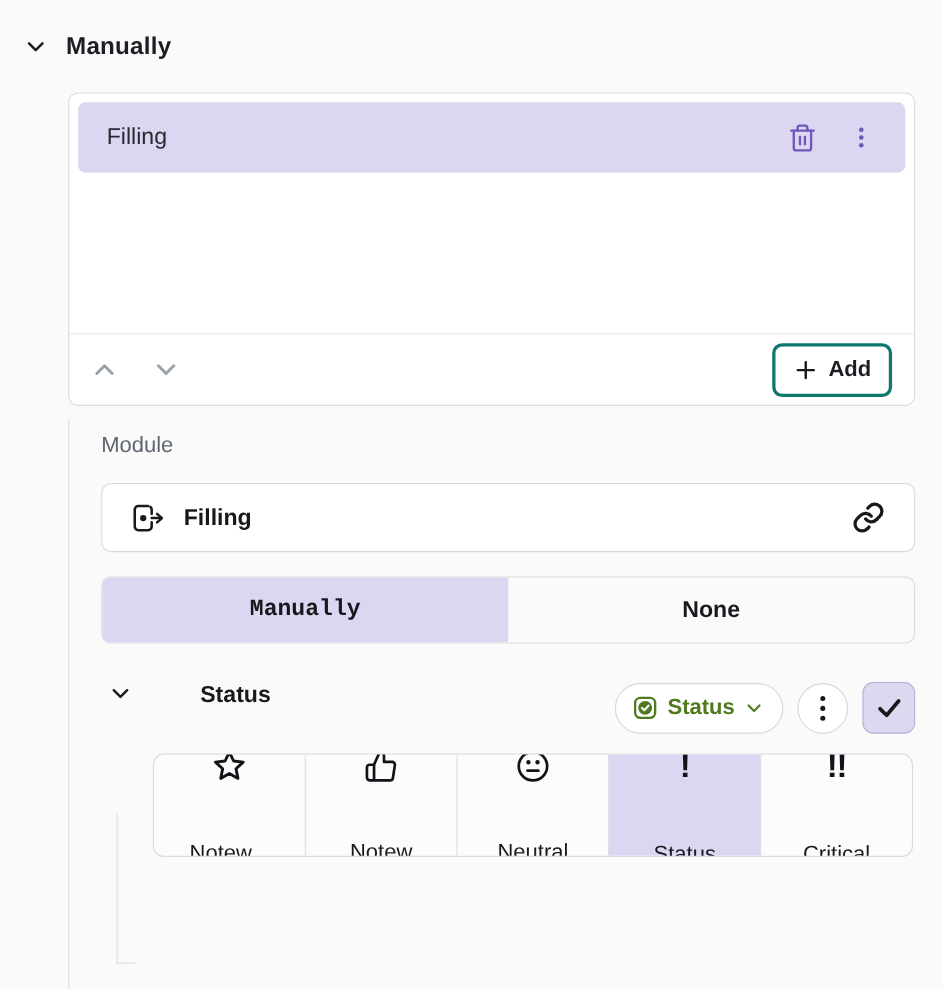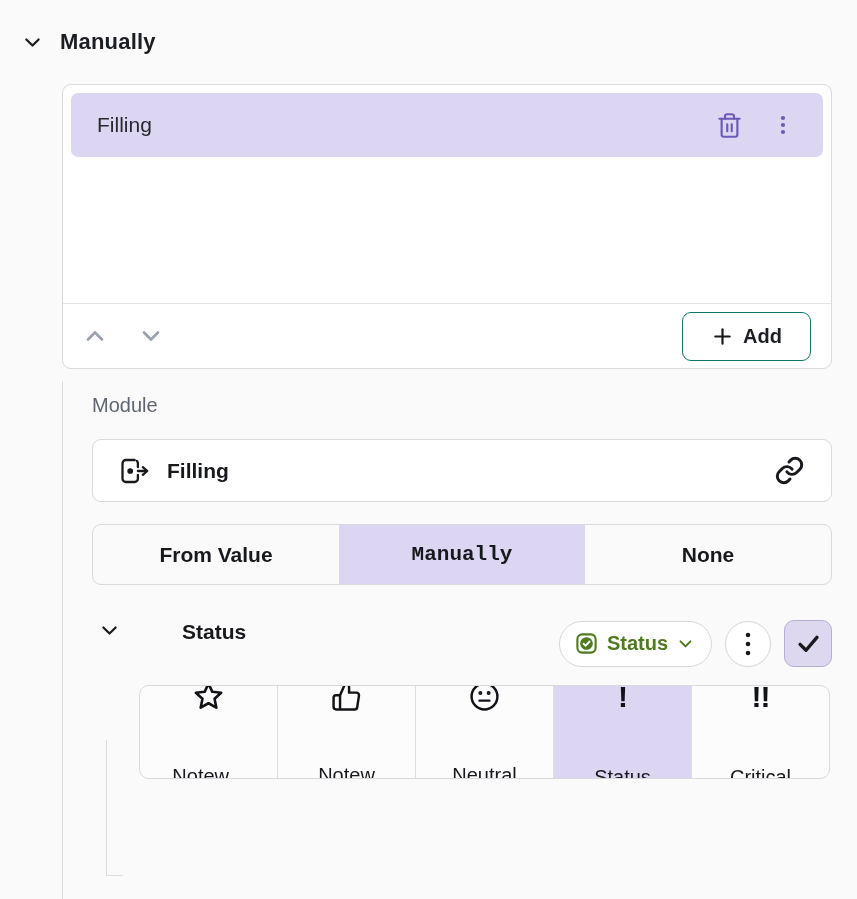--- a/index.html
+++ b/index.html
@@ -40,8 +40,8 @@
   }
   .reorder-btns { display:flex; align-items:center; gap:24px; }
   .add-button {
-    margin-left:auto; height:49px; padding:0 28px;
-    background:#ffffff; border:1px solid #0f766e; border-radius:9px;
+    margin-left:auto; height:49px; padding:0 16px;
+    background:#ffffff; border:3px solid #0f766e; border-radius:9px;
     display:flex; align-items:center; gap:9px;
     font-size:20px; font-weight:600; color:#1b1e23;
     font-family:inherit; cursor:pointer;

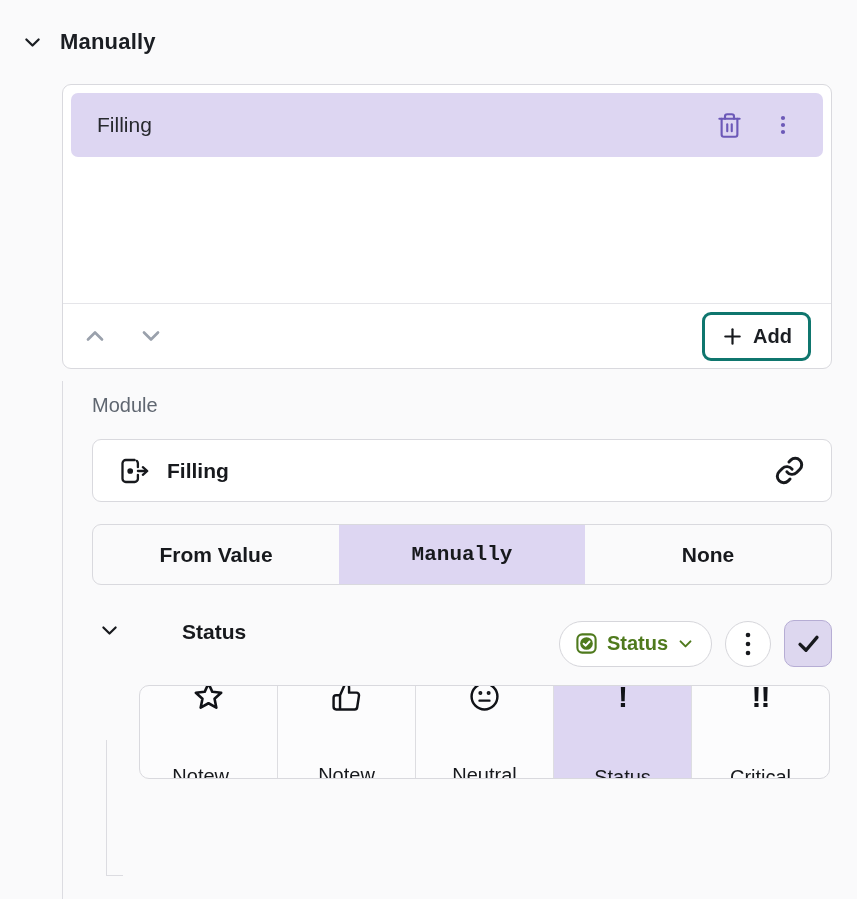--- a/index.html
+++ b/index.html
@@ -228,7 +228,6 @@
 
 
   <div class="segmented">
-    <button class="segment">From Value</button>
     <button class="segment selected">Manually</button>
     <button class="segment">None</button>
   </div>

